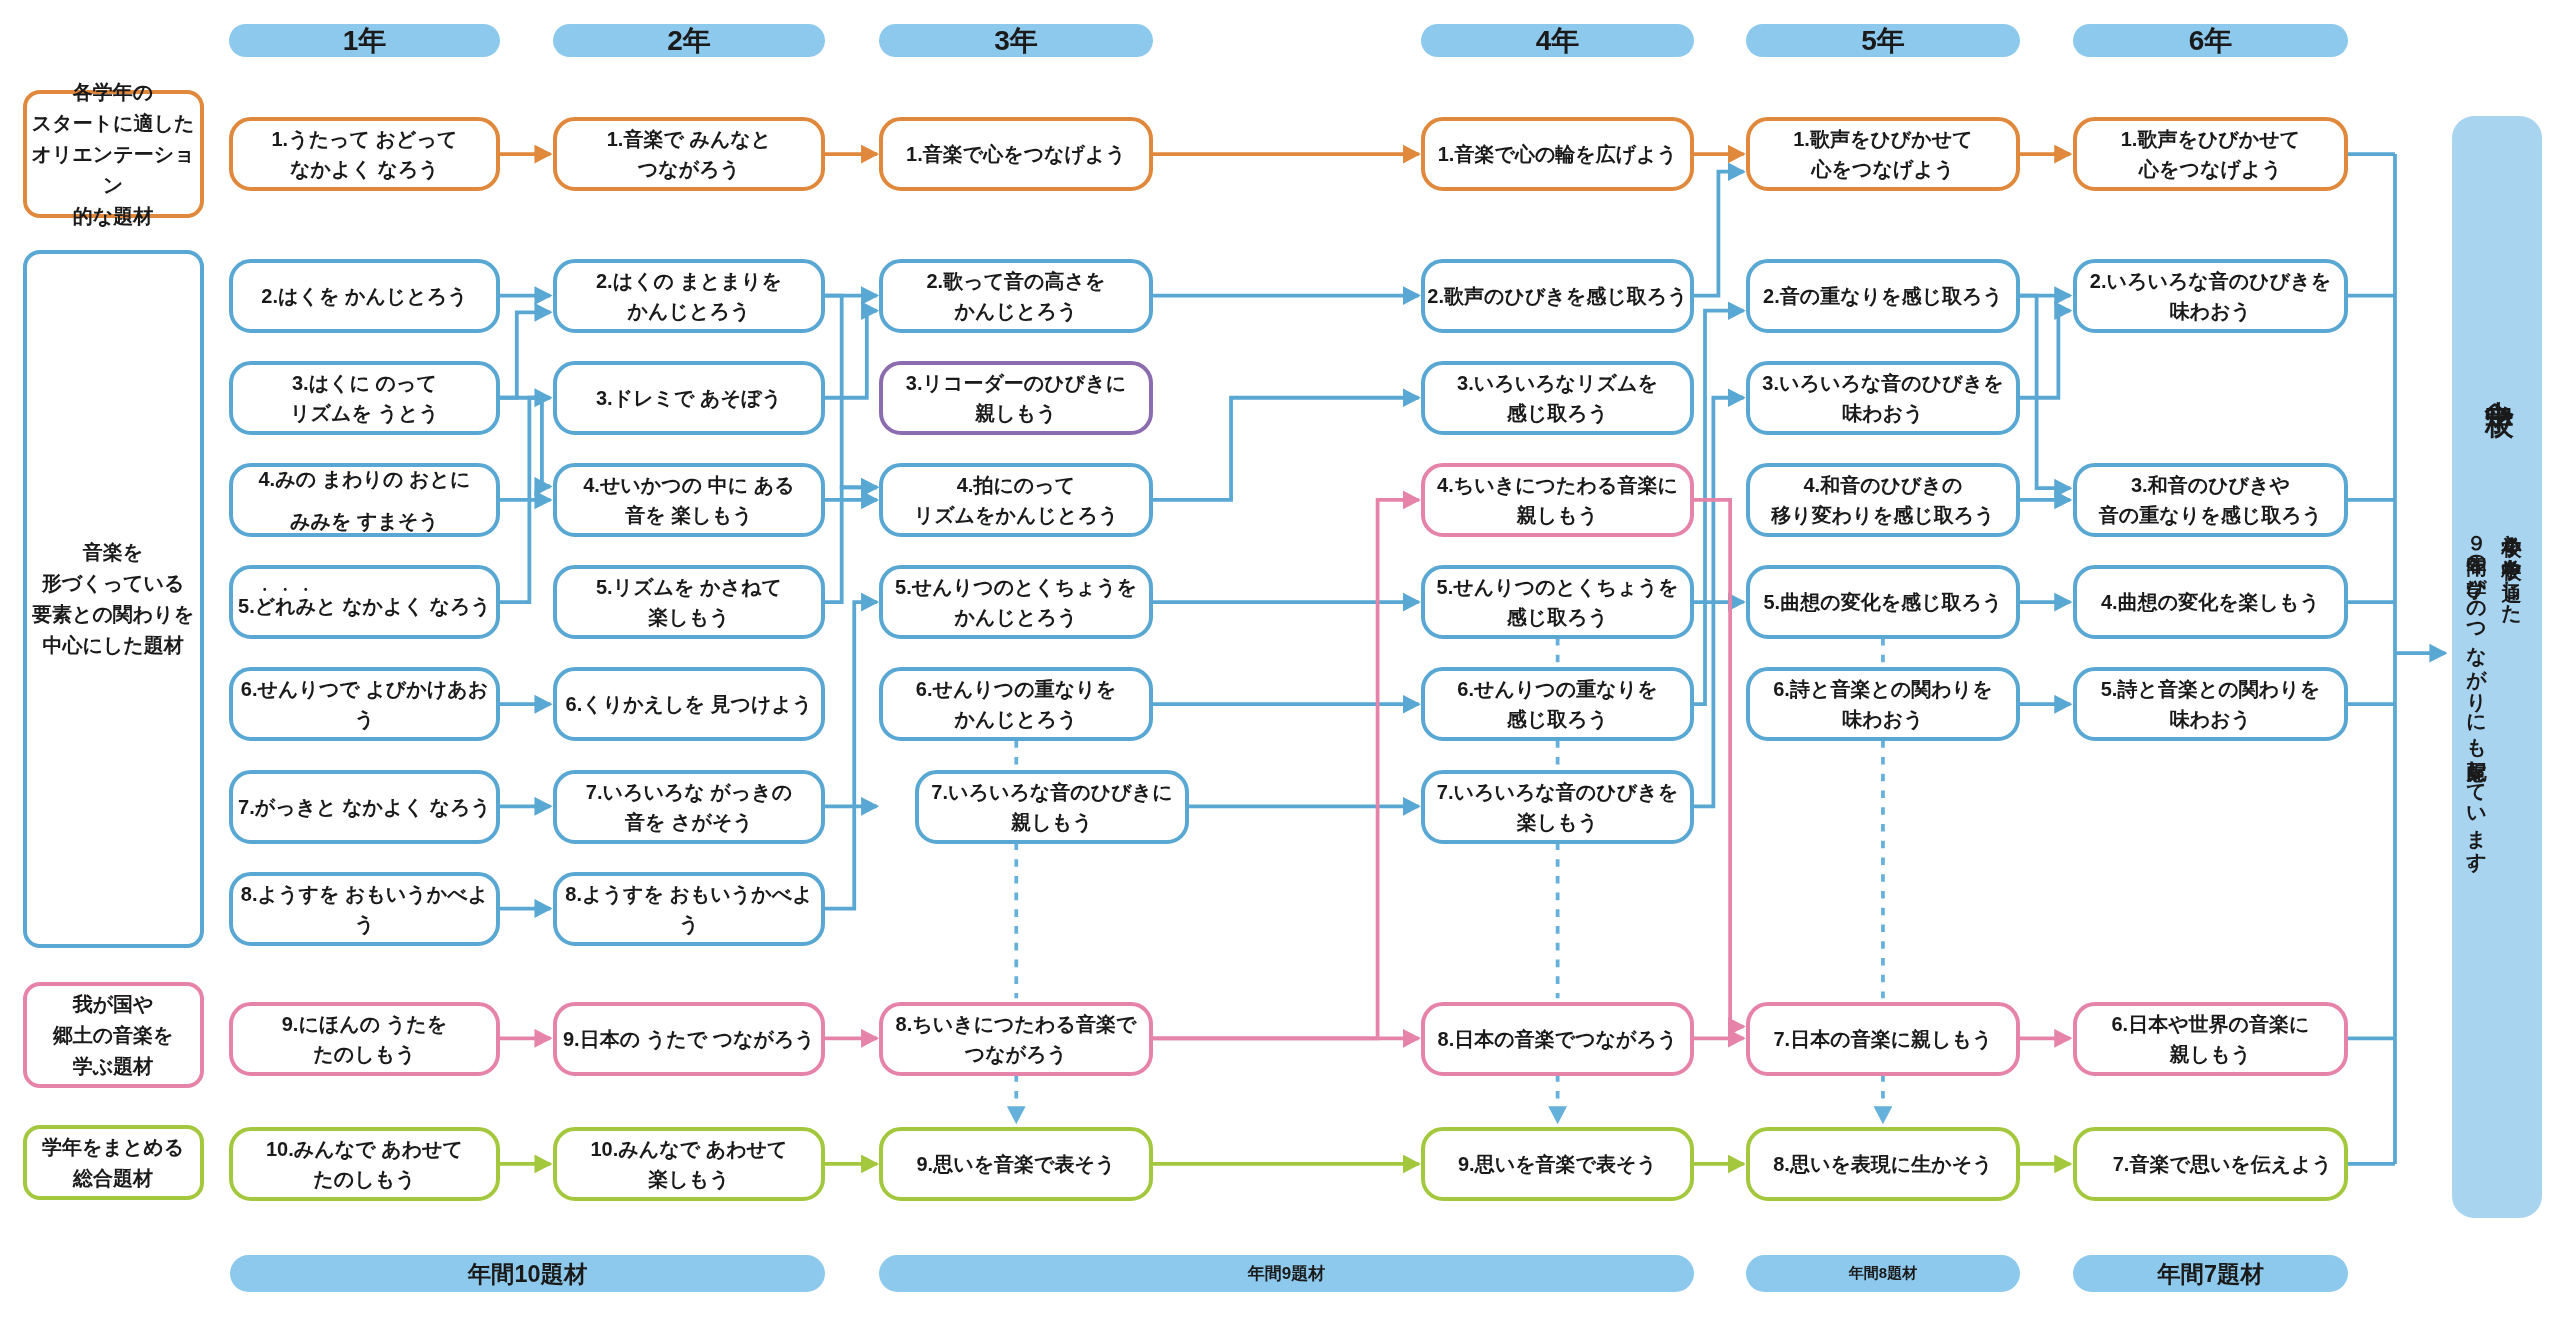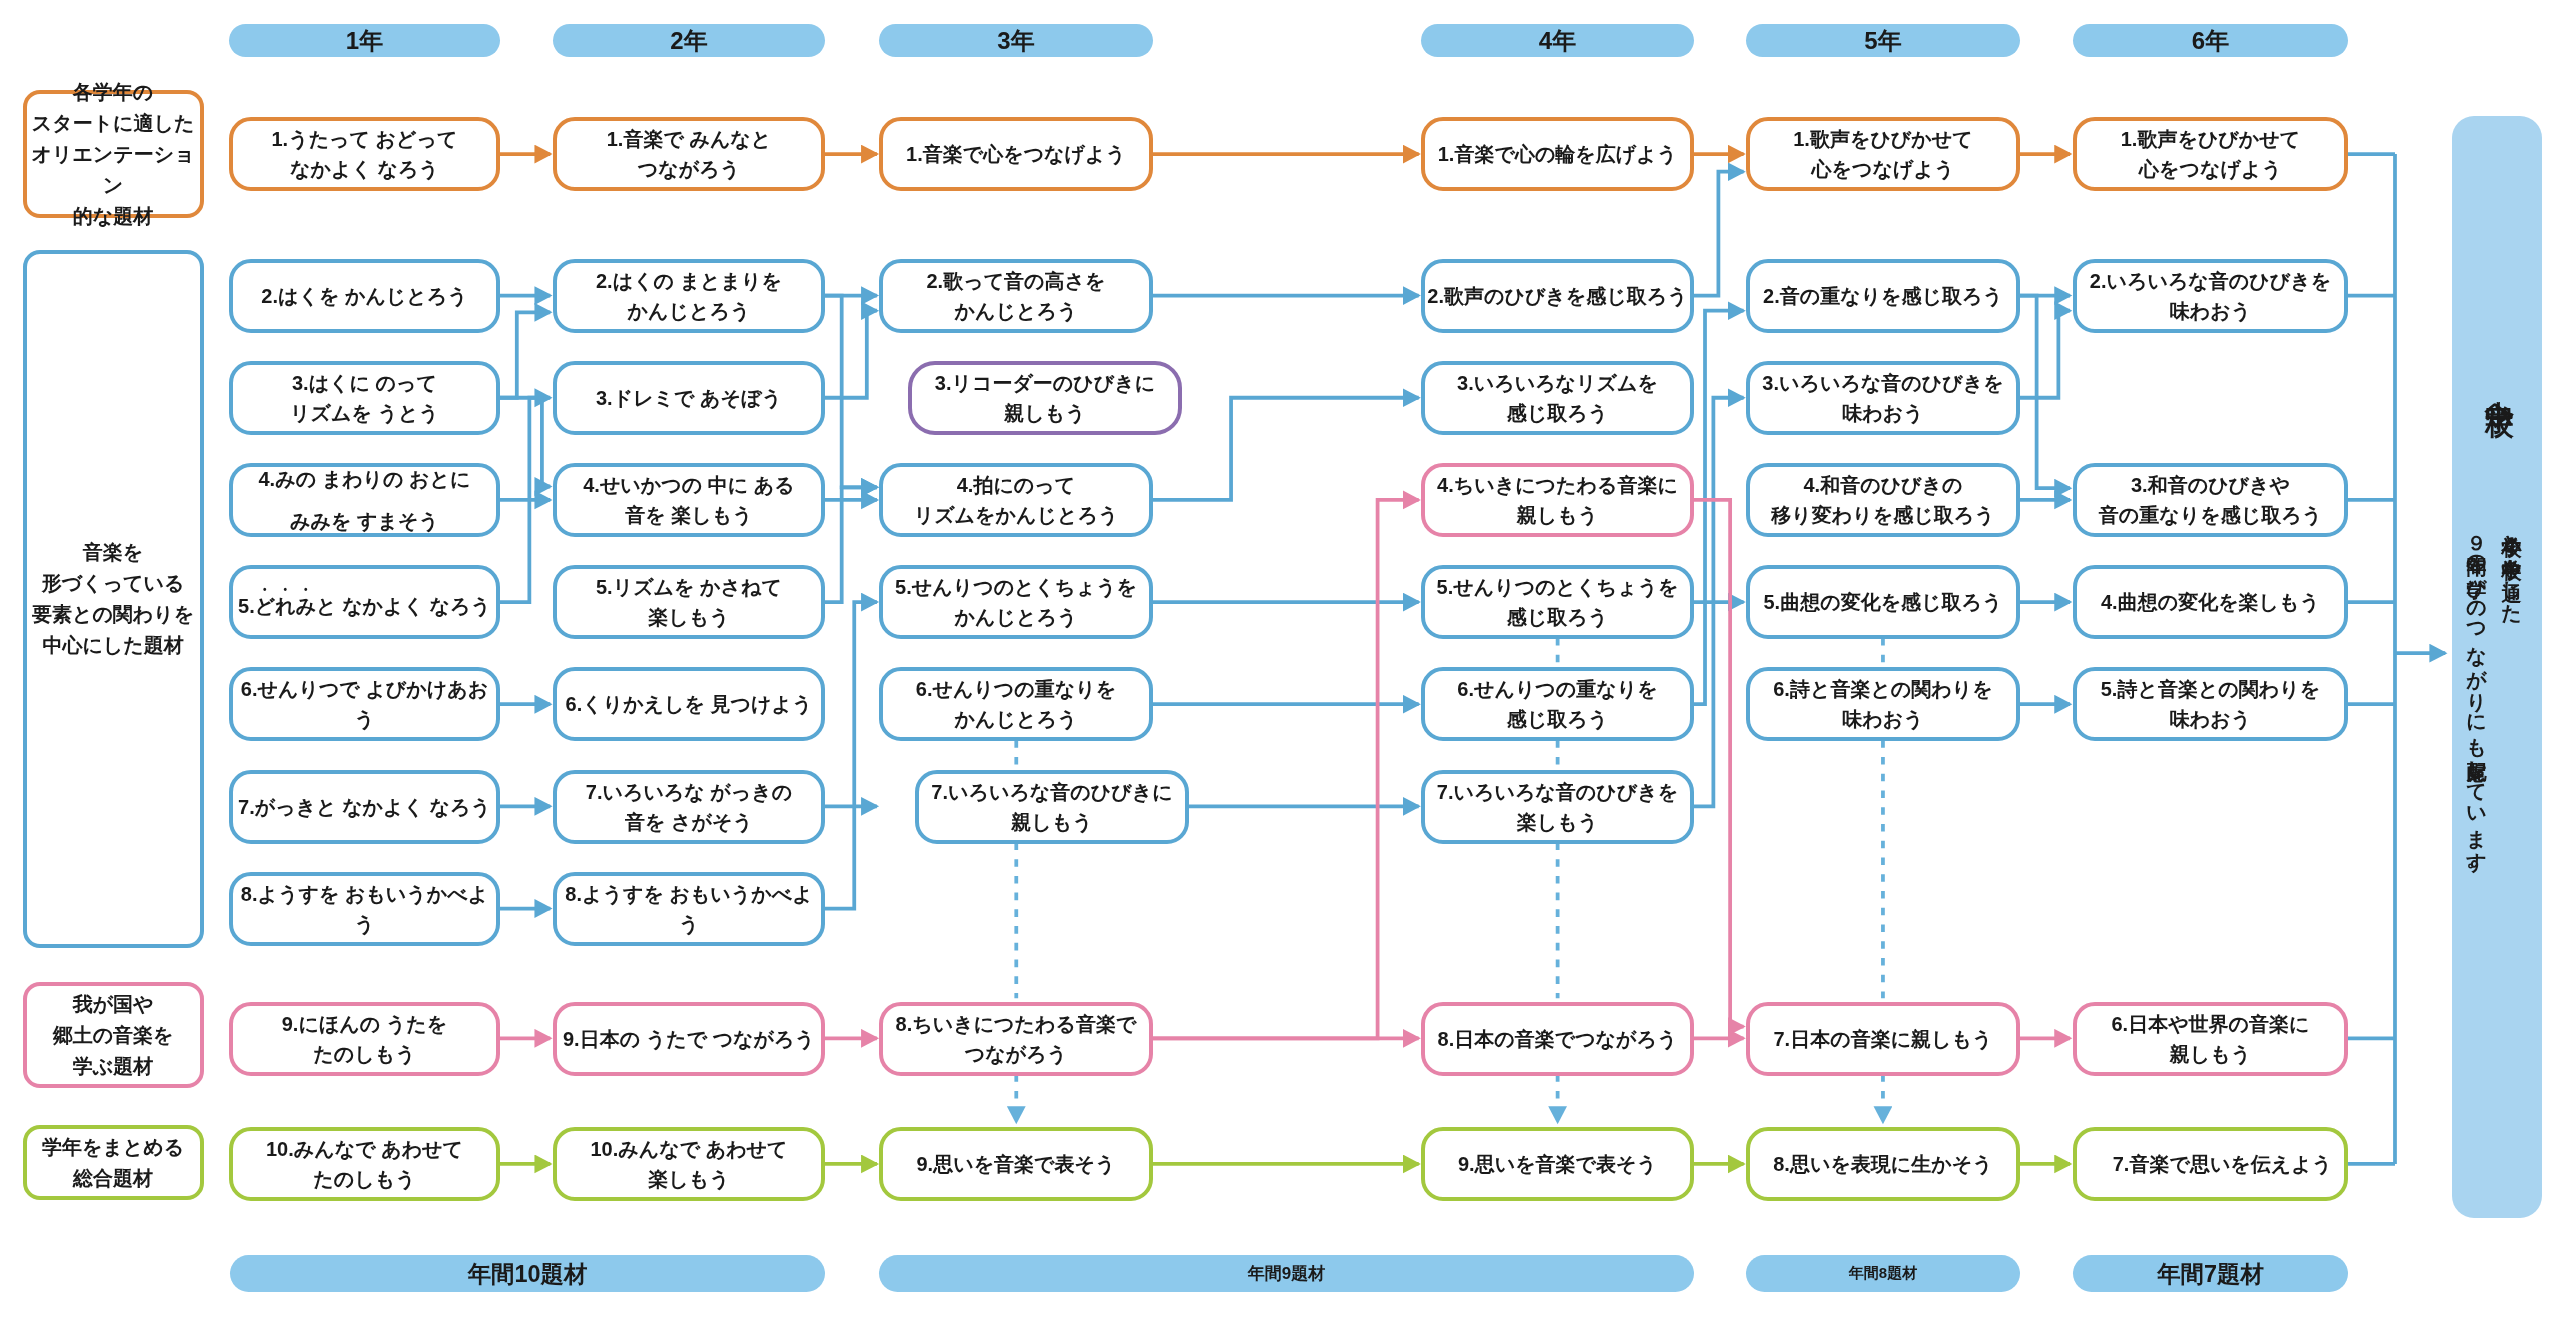--- a/index.html
+++ b/index.html
@@ -7,7 +7,7 @@
        font-family:"Liberation Sans",sans-serif;color:#1a1a1a;}
   #stage{position:absolute;left:0;top:0;width:2576px;height:1318px;}
   .pill{position:absolute;display:flex;align-items:center;justify-content:center;
-        background:#8dc9ec;border-radius:837px;font-size:24px;font-weight:bold;}
+        background:#8dc9ec;border-radius:837px;font-size:28px;font-weight:bold;}
   .unit{position:absolute;box-sizing:border-box;background:#fff;border:4.2px solid #59a7d3;
         border-radius:22px;display:flex;flex-direction:column;align-items:center;justify-content:center;
         font-size:20px;font-weight:bold;line-height:1.5;text-align:center;z-index:2;}

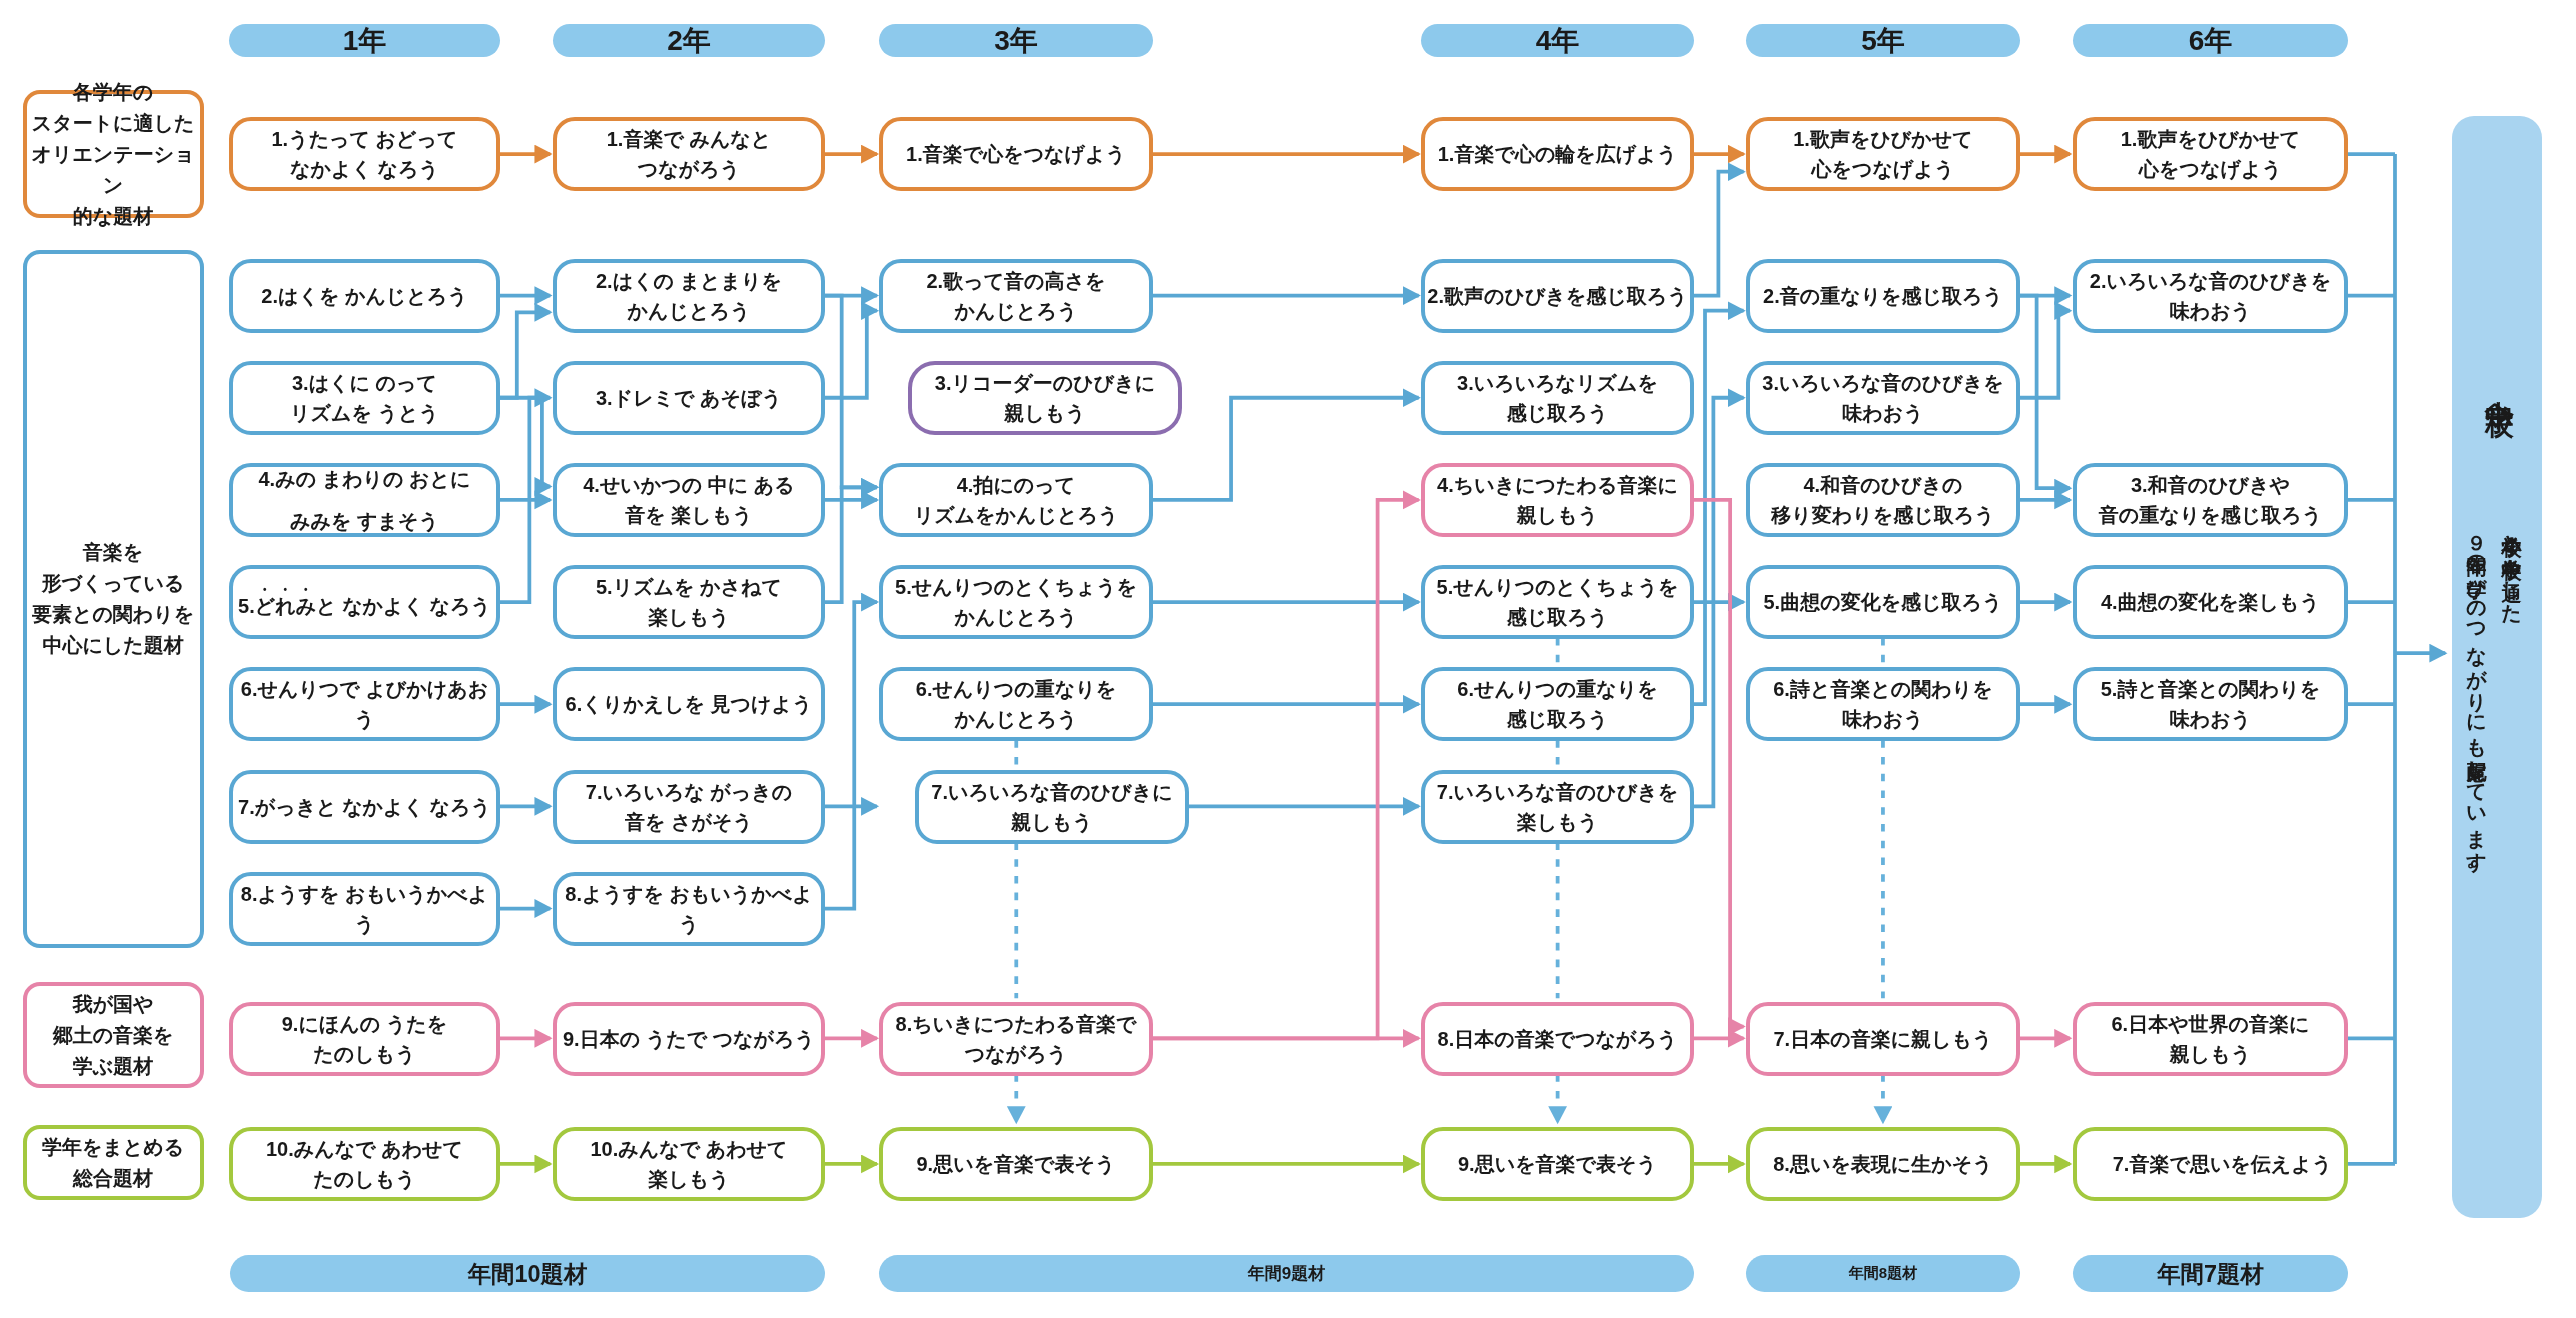--- a/index.html
+++ b/index.html
@@ -232,7 +232,7 @@
       <div>2.歌って音の高さを</div>
       <div>かんじとろう</div>
     </div>
-    <div class="unit c-purple" style="left: 908px; width: 274px; top: 361px; height: 74px; border-radius: 27px;">
+    <div class="unit c-purple" style="left: 879px; width: 274px; top: 361px; height: 74px;">
       <div>3.リコーダーのひびきに</div>
       <div>親しもう</div>
     </div>

